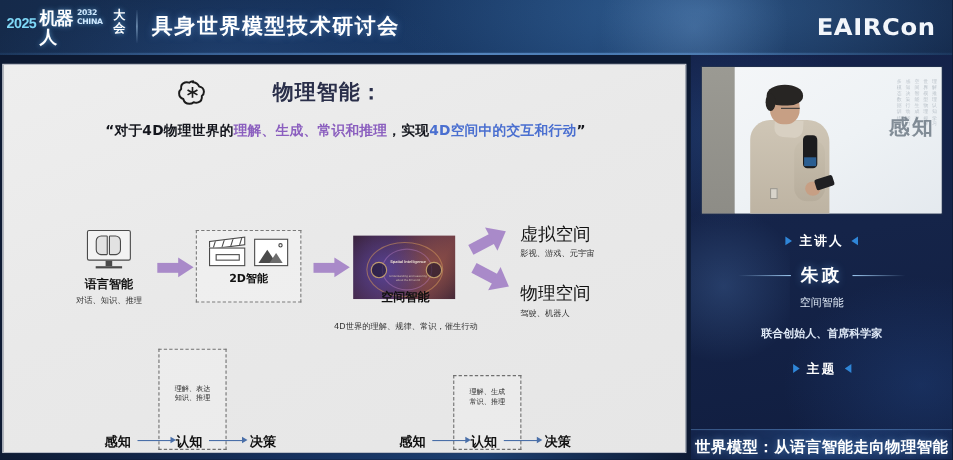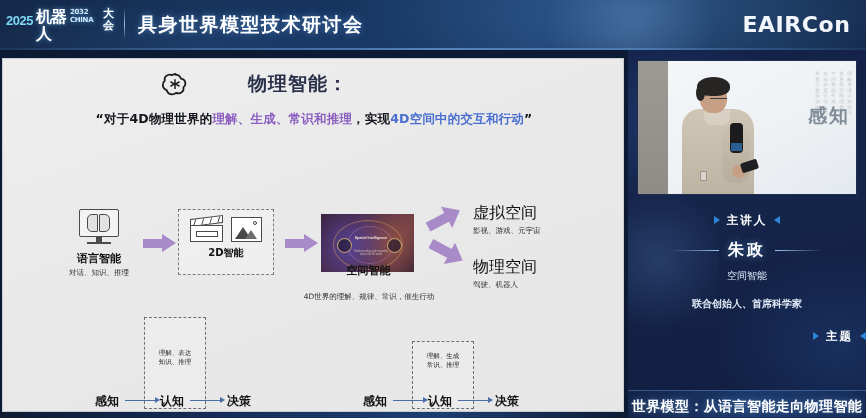--- a/index.html
+++ b/index.html
@@ -489,7 +489,7 @@
       <b>联合创始人、首席科学家</b>
     </div>
 
-    <div class="rp-sect" style="top:276px;text-align:right;">
+    <div class="rp-sect" style="top:276px;">
       <span class="sect-tag">
         <span class="tri-l"></span>
         <span>主题</span>

